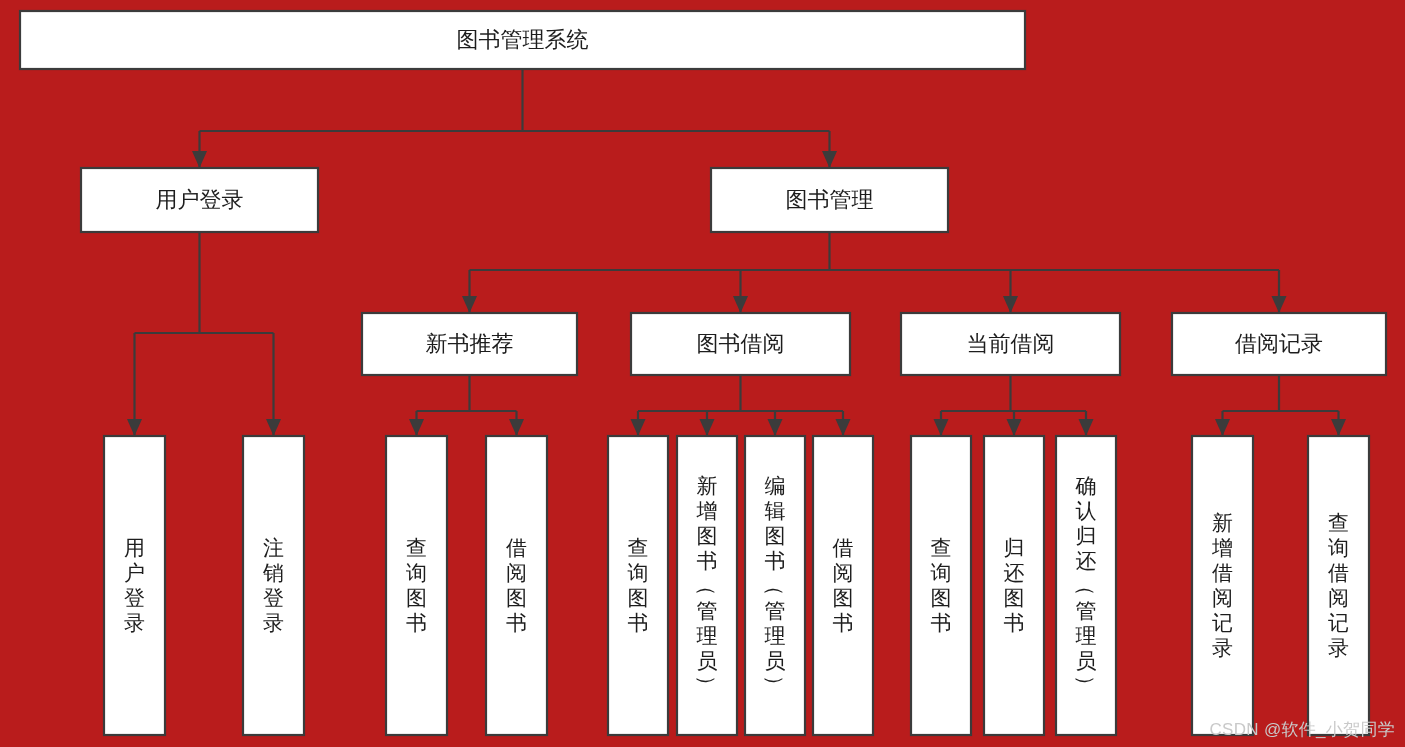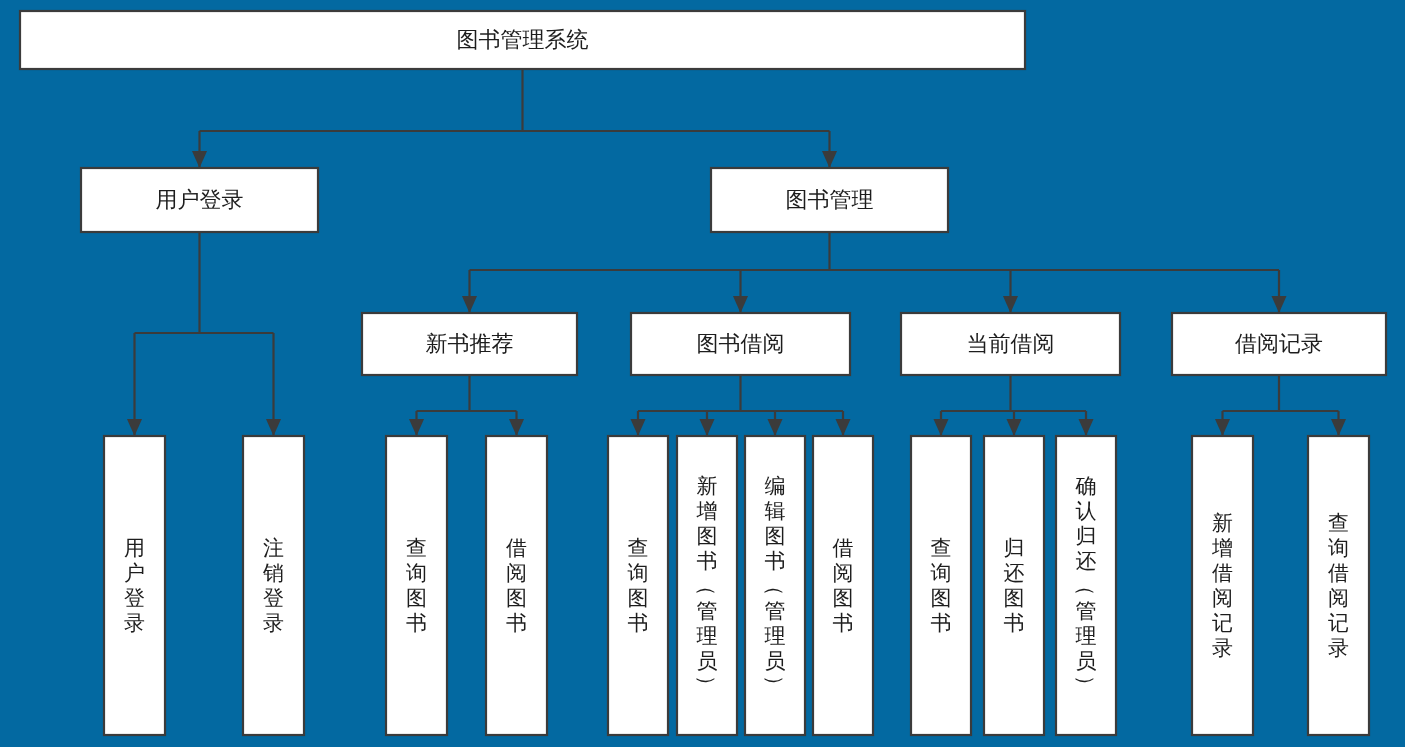--- a/index.html
+++ b/index.html
@@ -14,7 +14,7 @@
     position: relative;
     width: 1405px;
     height: 747px;
-    background: #0369a1;
+    background: #b91c1c;
     overflow: hidden;
   }
   #diagram-svg {

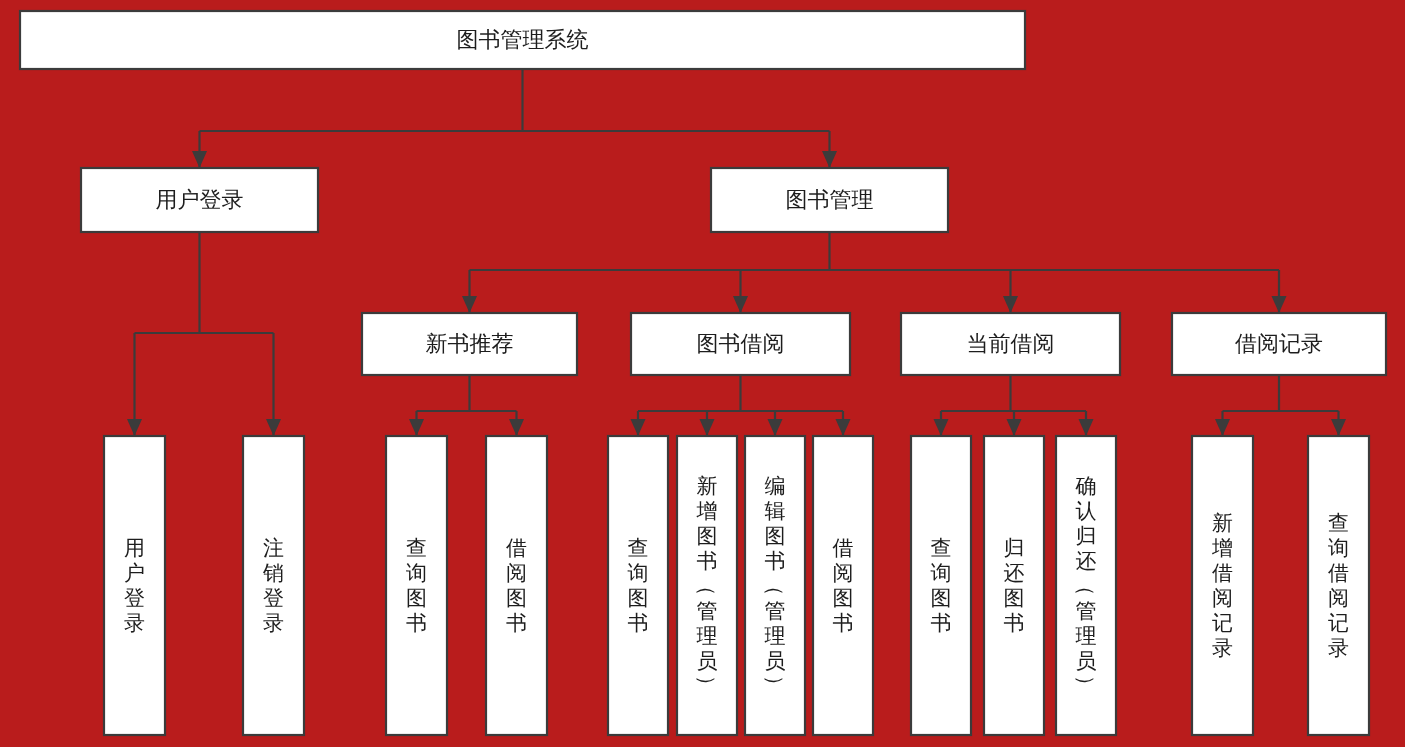--- a/index.html
+++ b/index.html
@@ -276,6 +276,7 @@
         </g>
       </g>
   </svg>
+  <div class="watermark">CSDN @软件_小贺同学</div>
 </div>
 
 </body></html>

